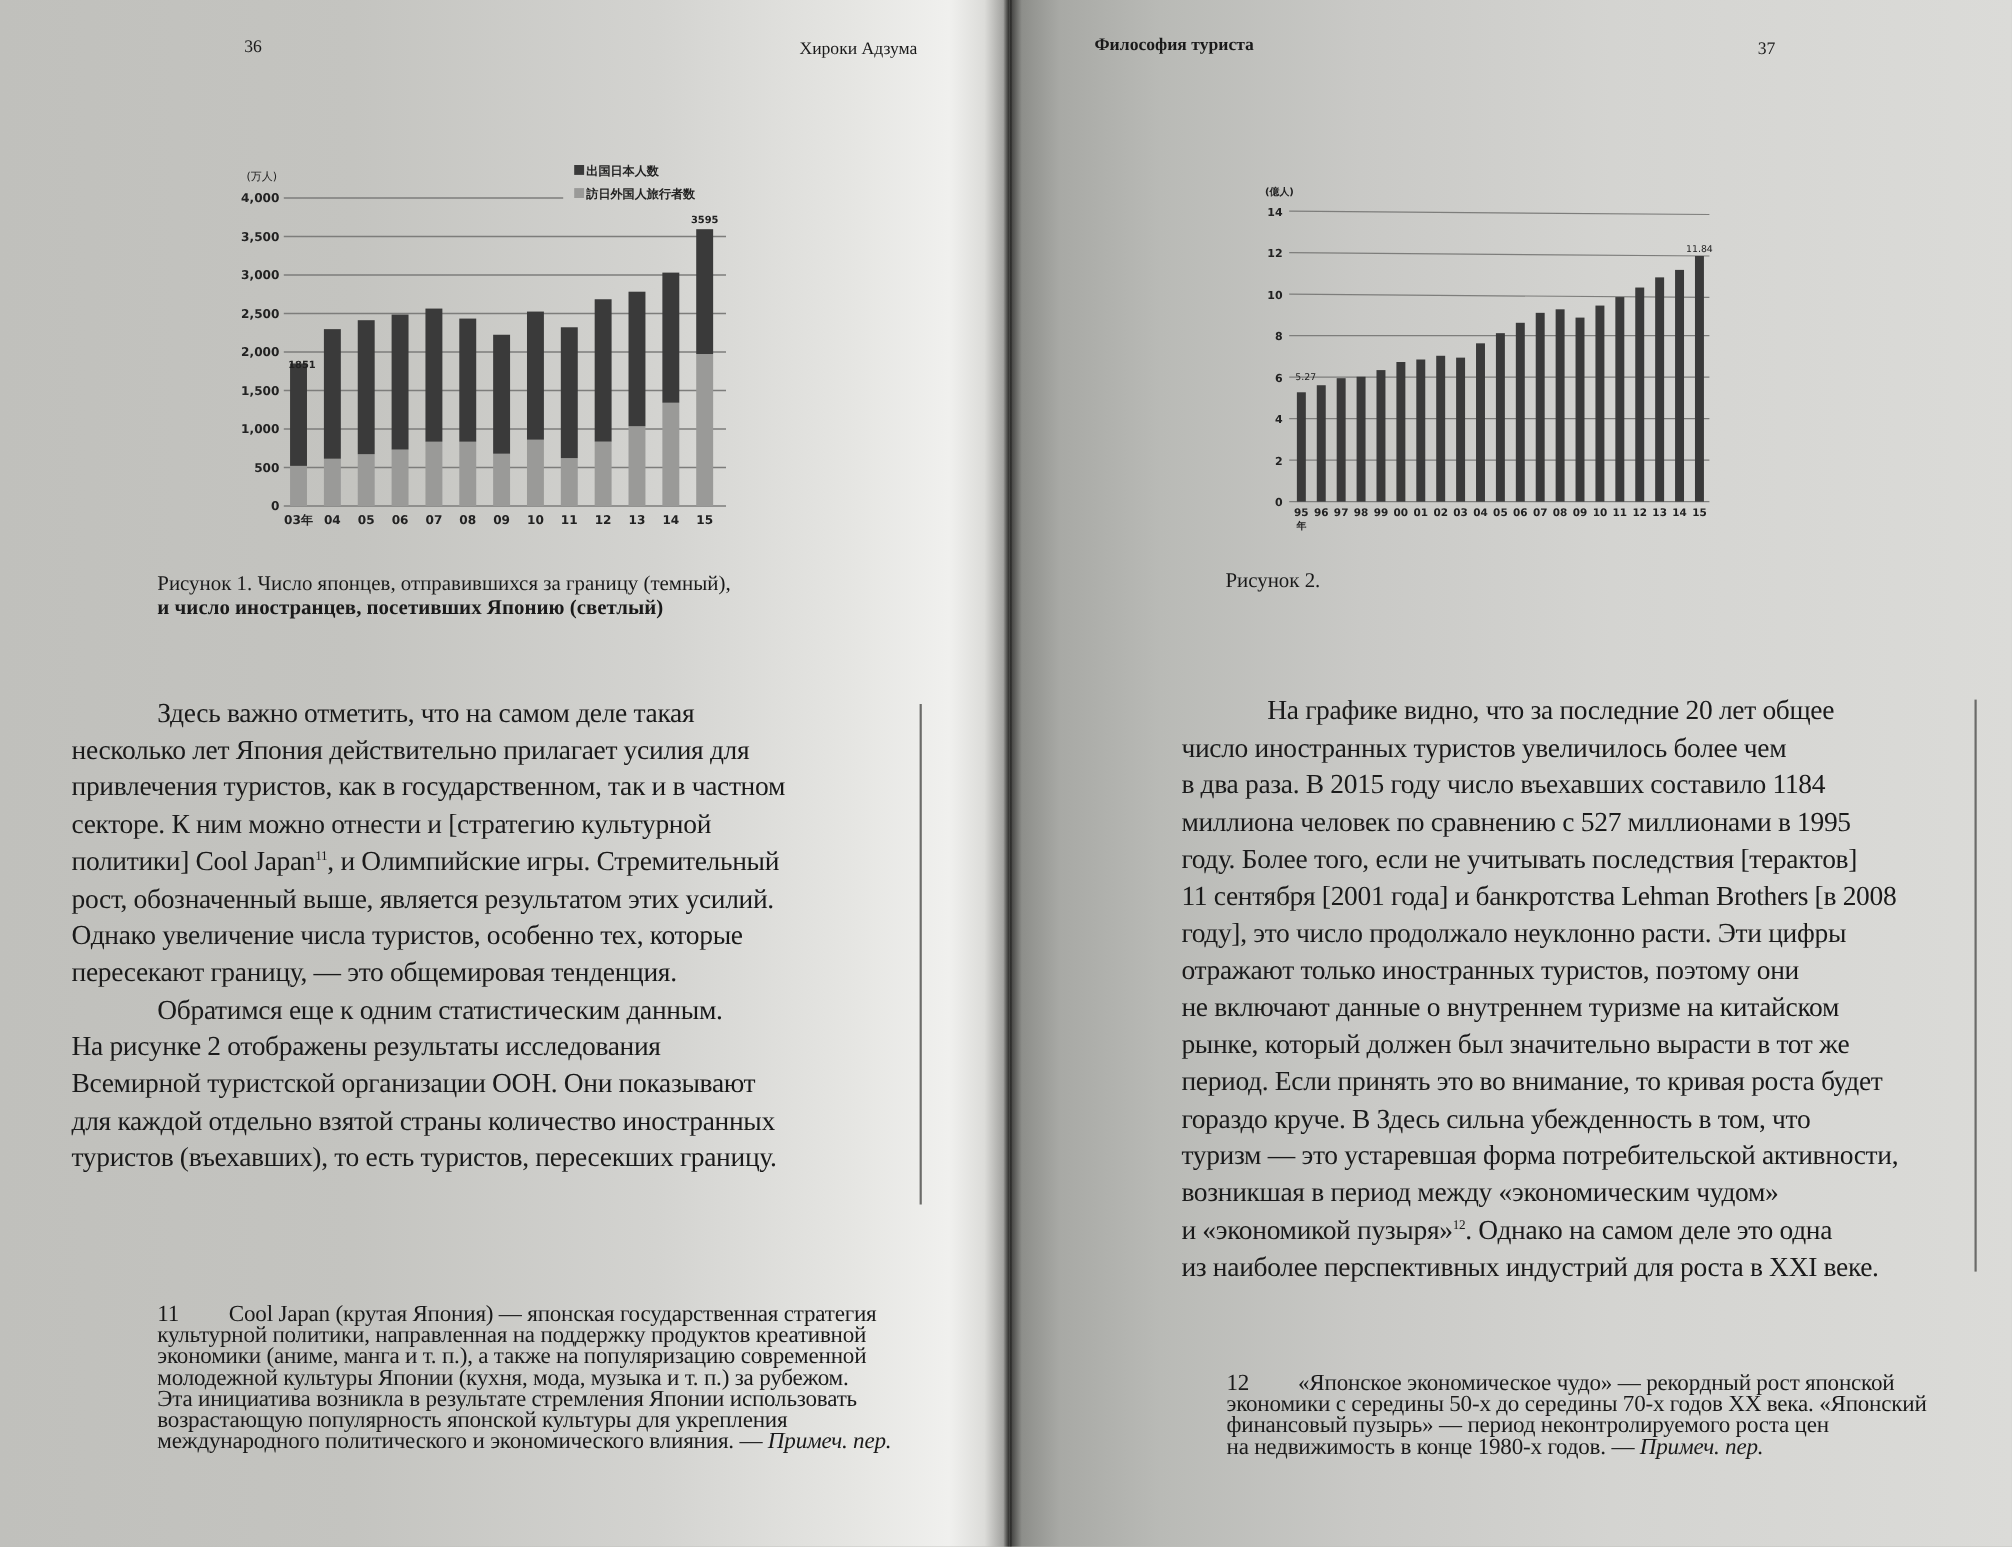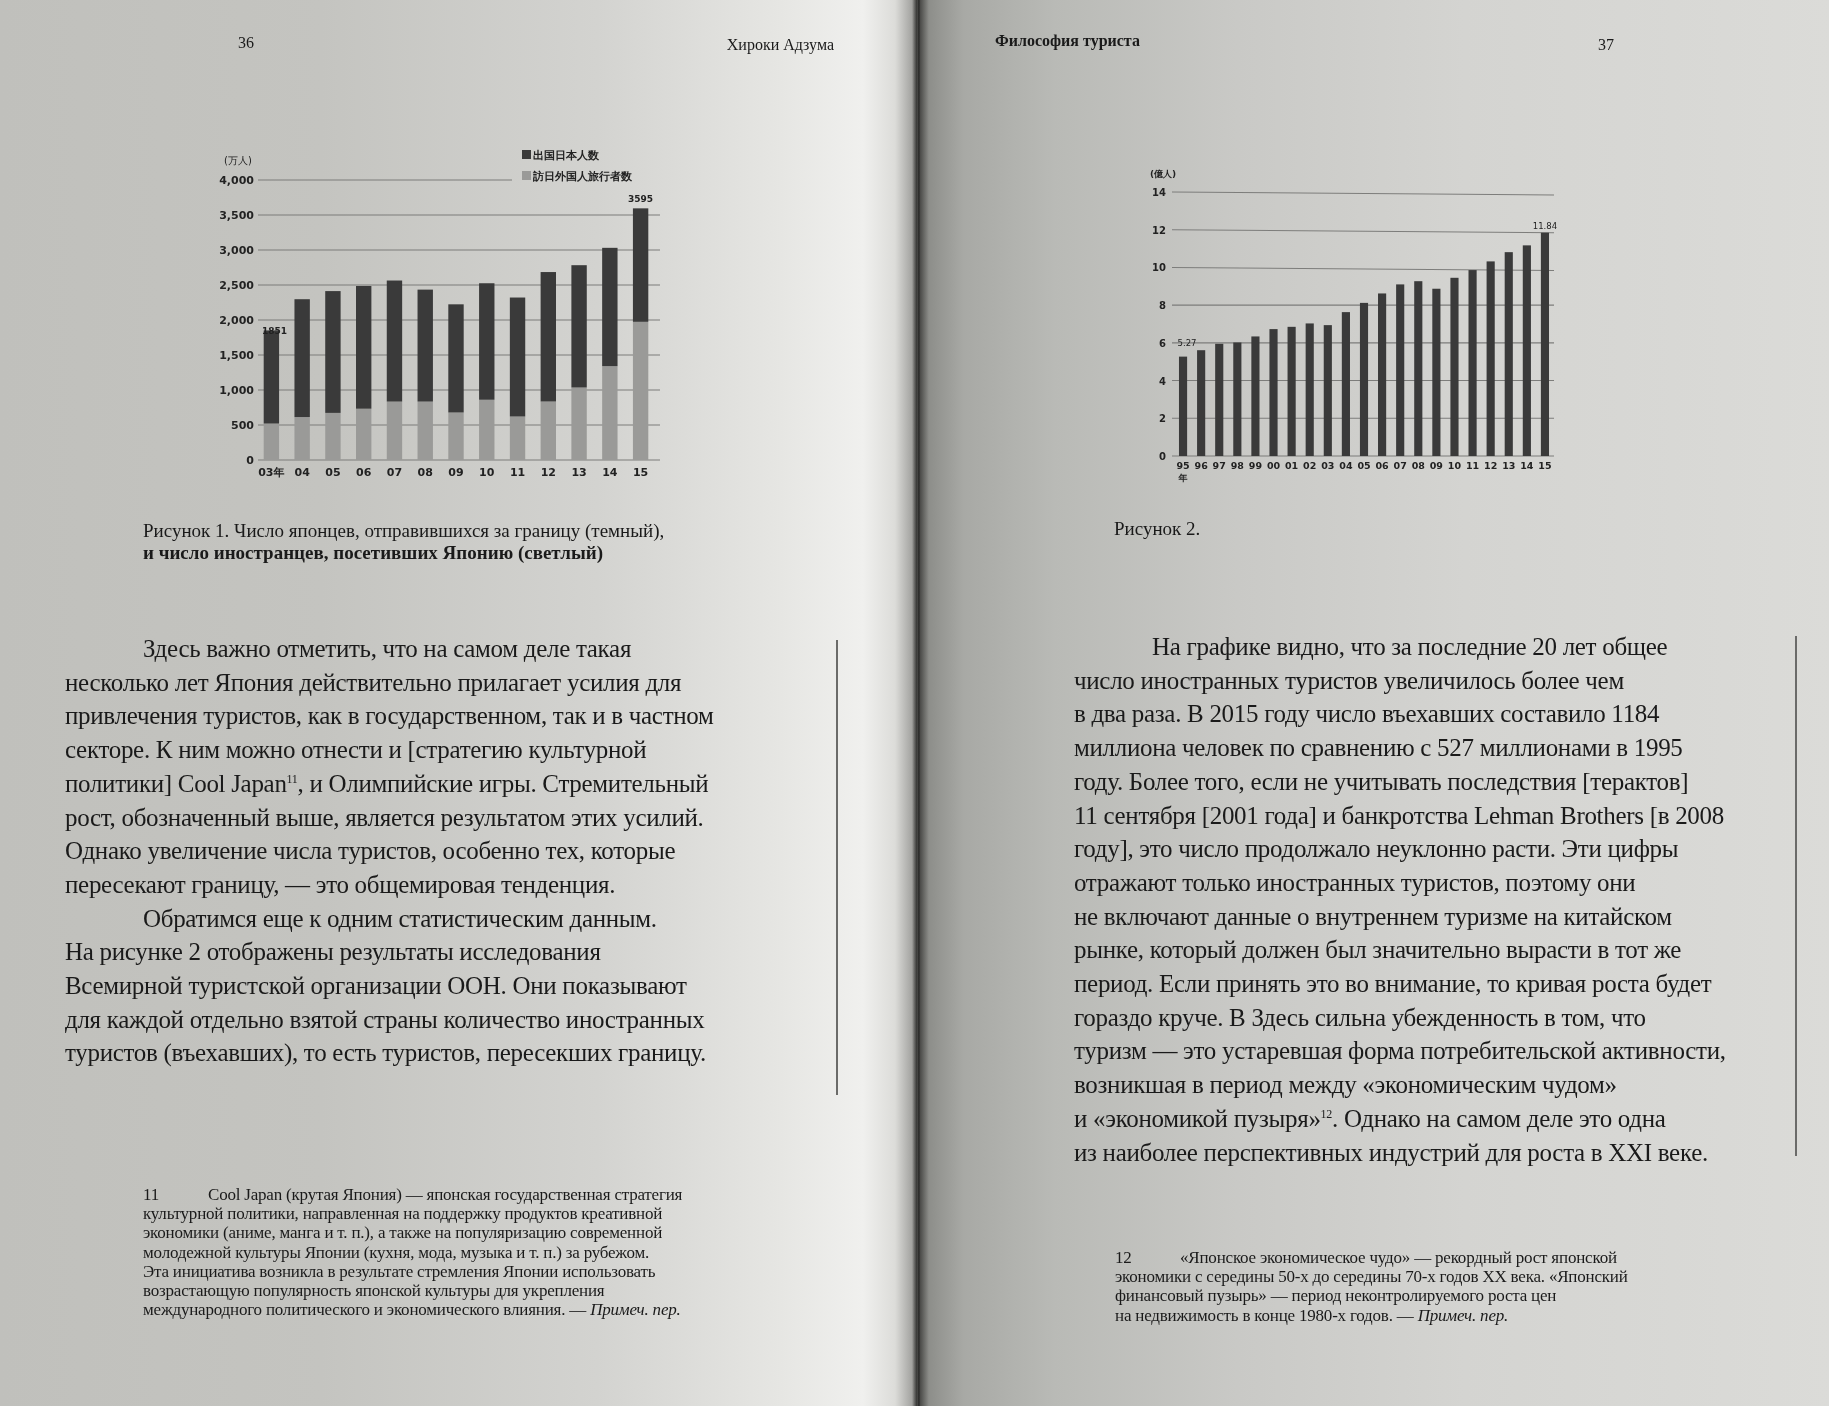--- a/index.html
+++ b/index.html
@@ -39,7 +39,7 @@
 <body>
 
 <div id="left-page" class="page">
-  <div class="abs running" style="left:222px; top:34px;margin-left:16px;">36</div>
+  <div class="abs running" style="left:222px; top:34px;">36</div>
   <div class="abs running" style="left:722px; top:36px; width:112px; text-align:right;">Хироки Адзума</div>
 
   <svg id="chart1" class="abs" style="left:200px; top:140px;" width="480" height="350">

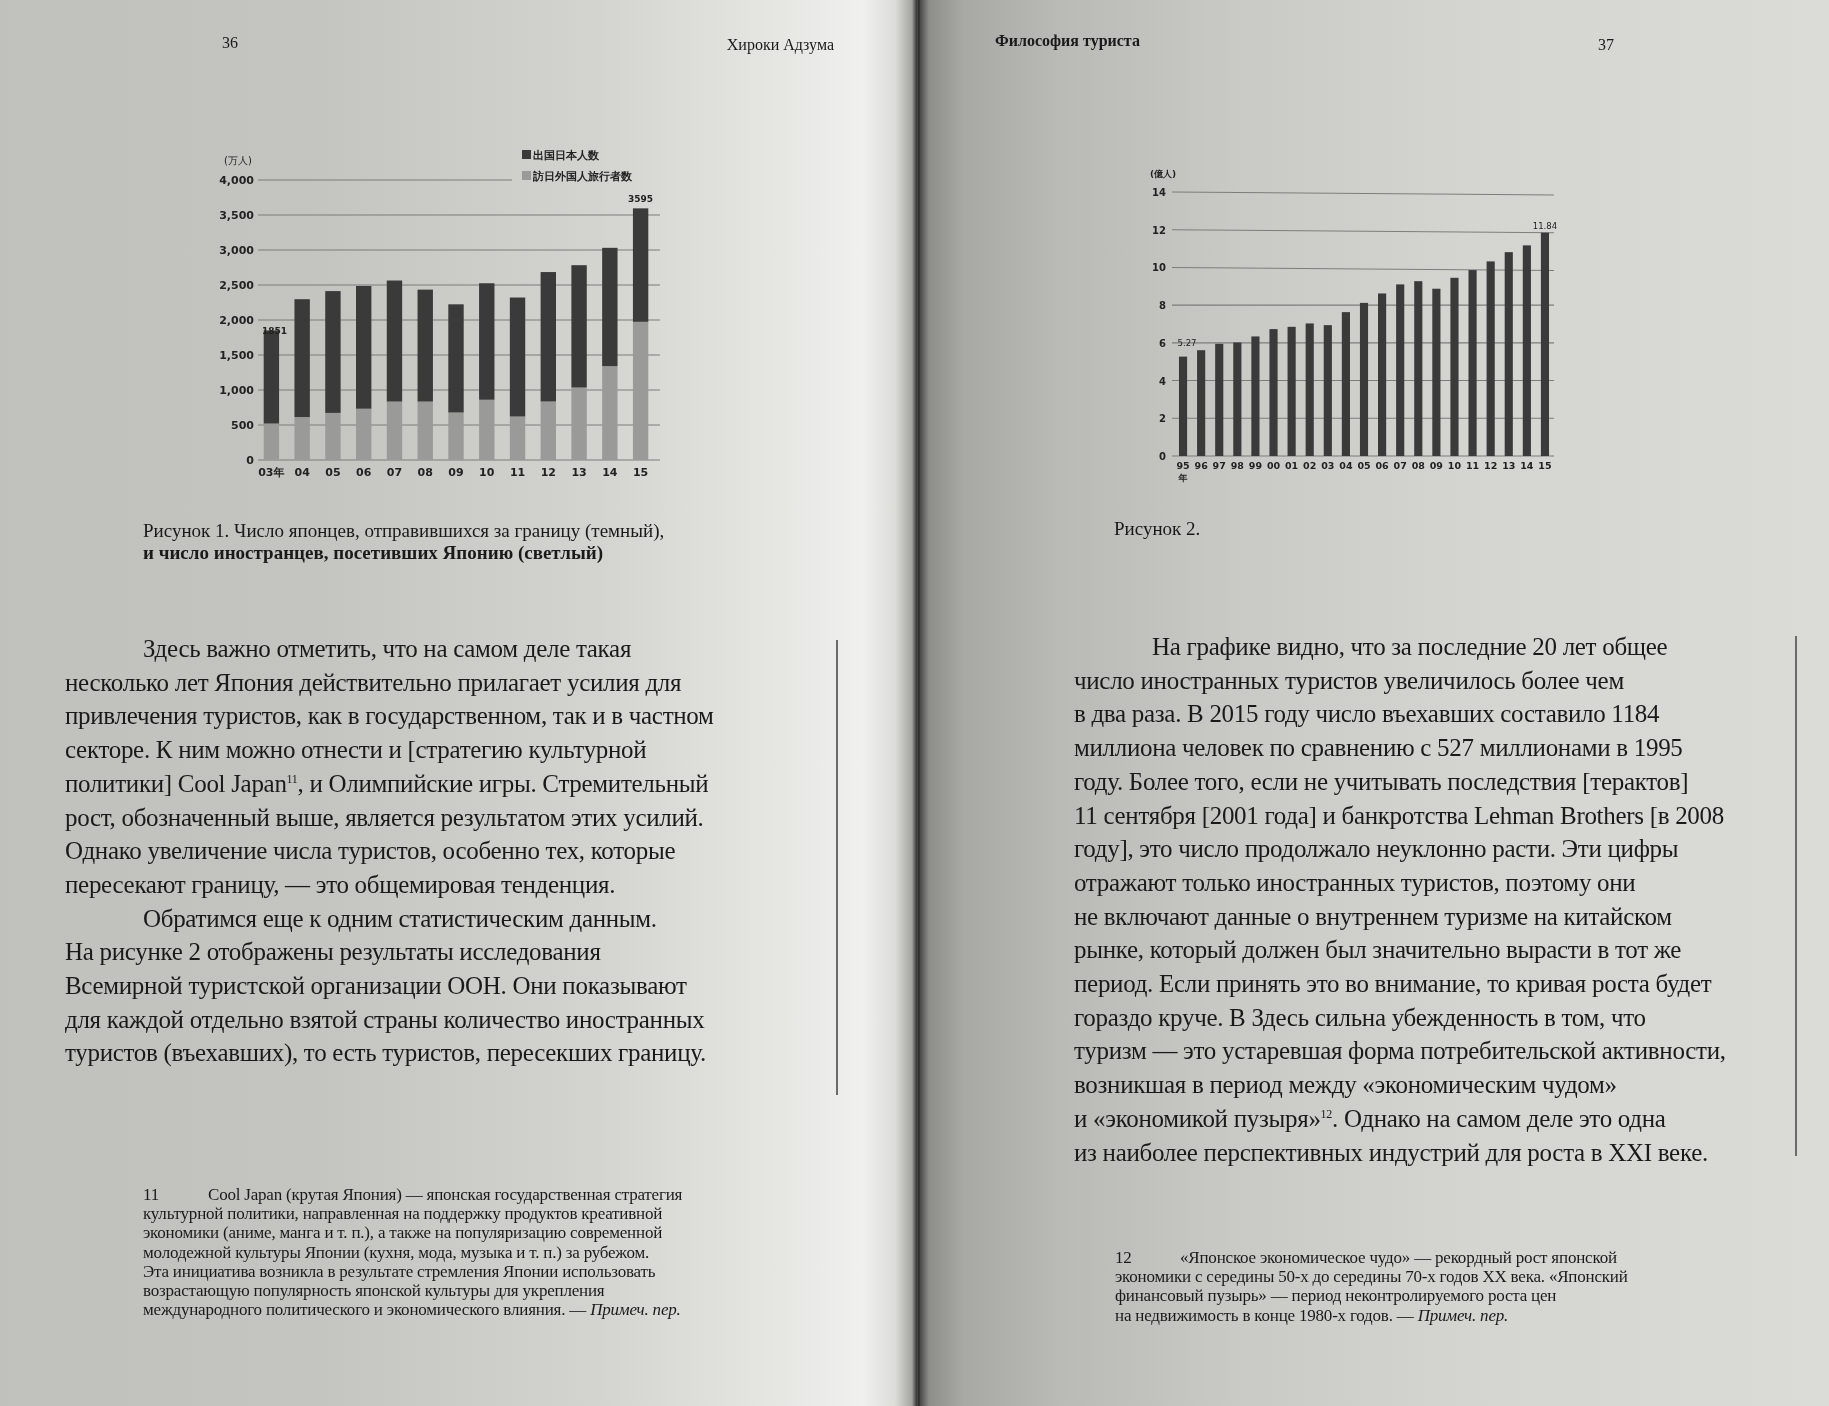--- a/index.html
+++ b/index.html
@@ -27,7 +27,7 @@
   .body-text { font-size: 25px; line-height: 33.7px; letter-spacing: -0.3px; }
   .body-text .line { display: block; white-space: nowrap; }
   .indent { padding-left: 78px; font-family: Liberation Serif, serif; }
-  .footnote { font-size: 17px; line-height: 19.2px; letter-spacing: -0.2px; }
+  .footnote { font-size: 21px; line-height: 19.2px; letter-spacing: -0.2px; }
   .footnote .line { display: block; white-space: nowrap; }
   .fn-num { display: inline-block; width: 65px; }
   sup { font-size: 12px; vertical-align: 9px; line-height: 0; }

